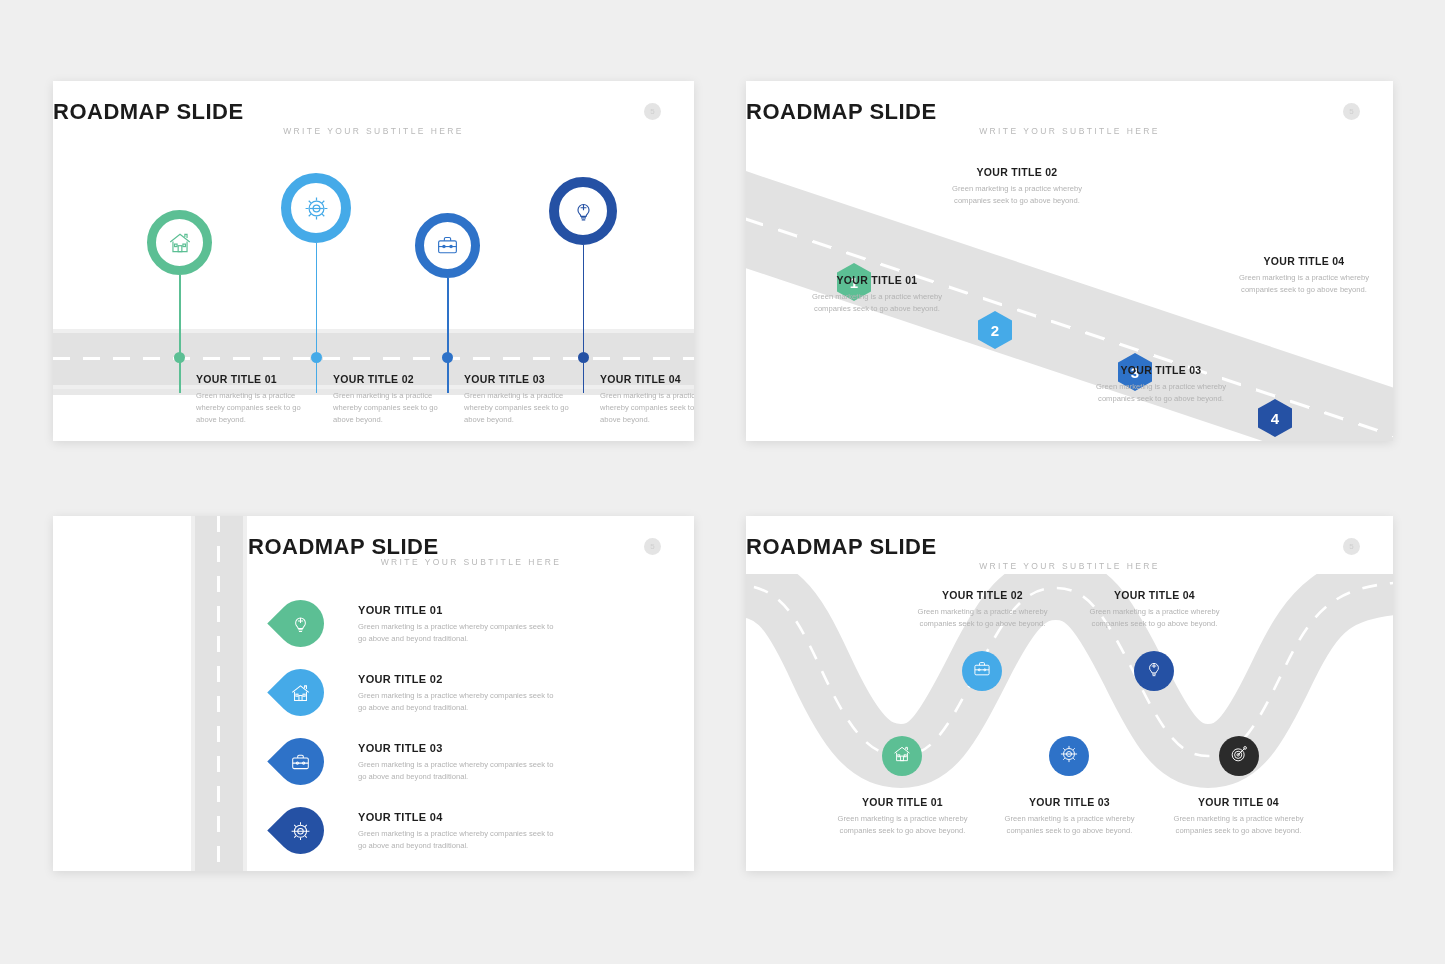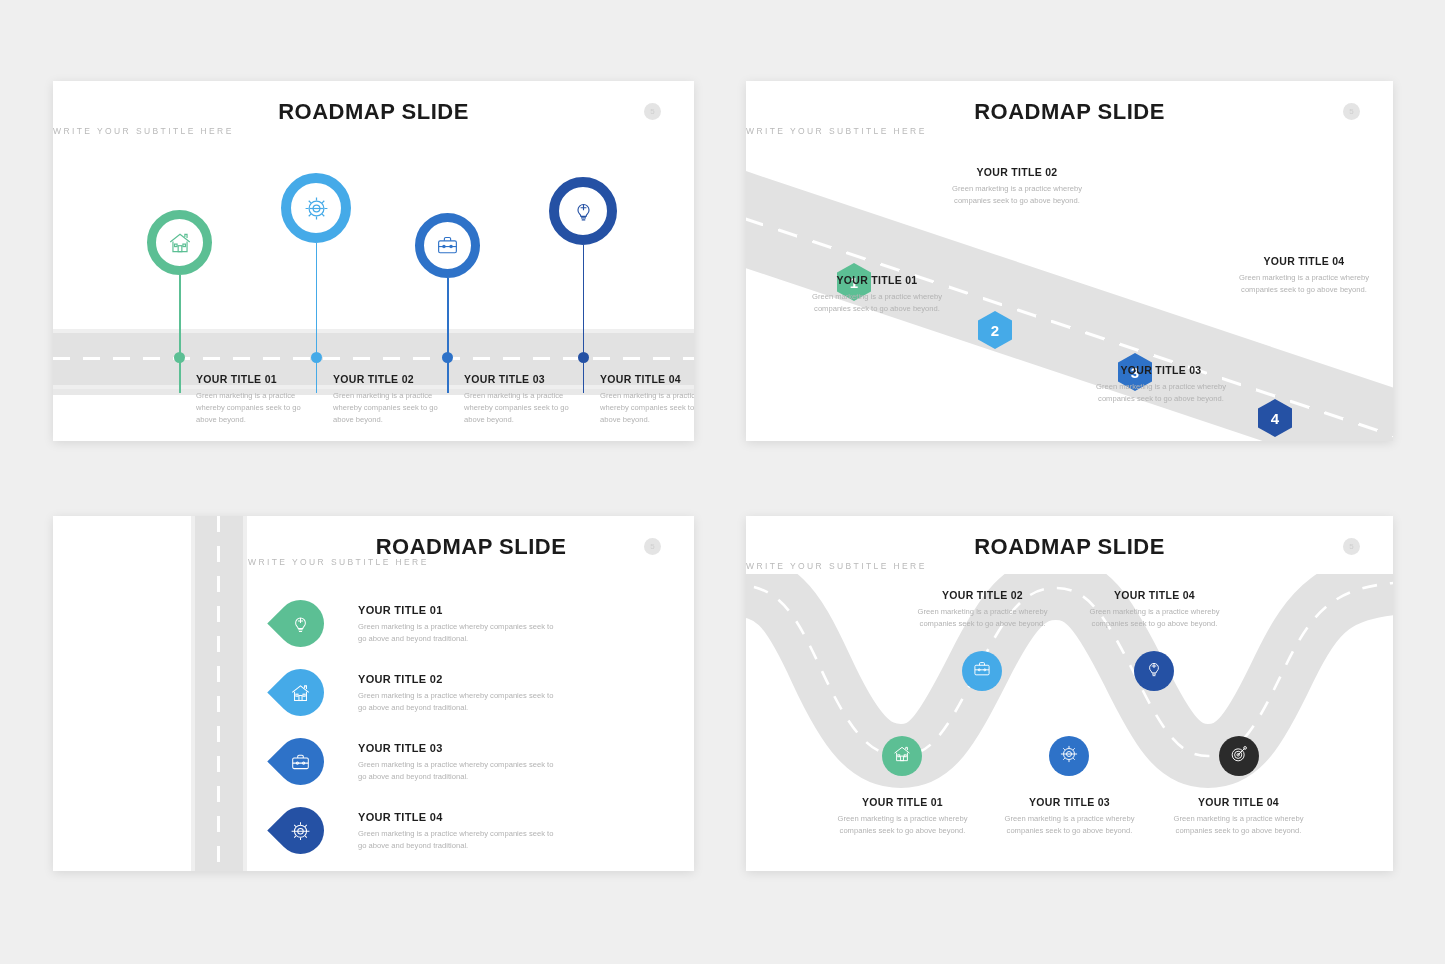--- a/index.html
+++ b/index.html
@@ -23,7 +23,7 @@
   #slide4{ left:746px; top:516px; width:647px; height:355px; }
 
   .s-title{
-    position:absolute; left:0; right:0; text-align:center;
+    position:absolute; left:0; right:0; text-align:left;
     font-weight:bold; font-size:22px; letter-spacing:.5px;
     color:#1b1b1b; font-family:"Liberation Sans", sans-serif;
   }

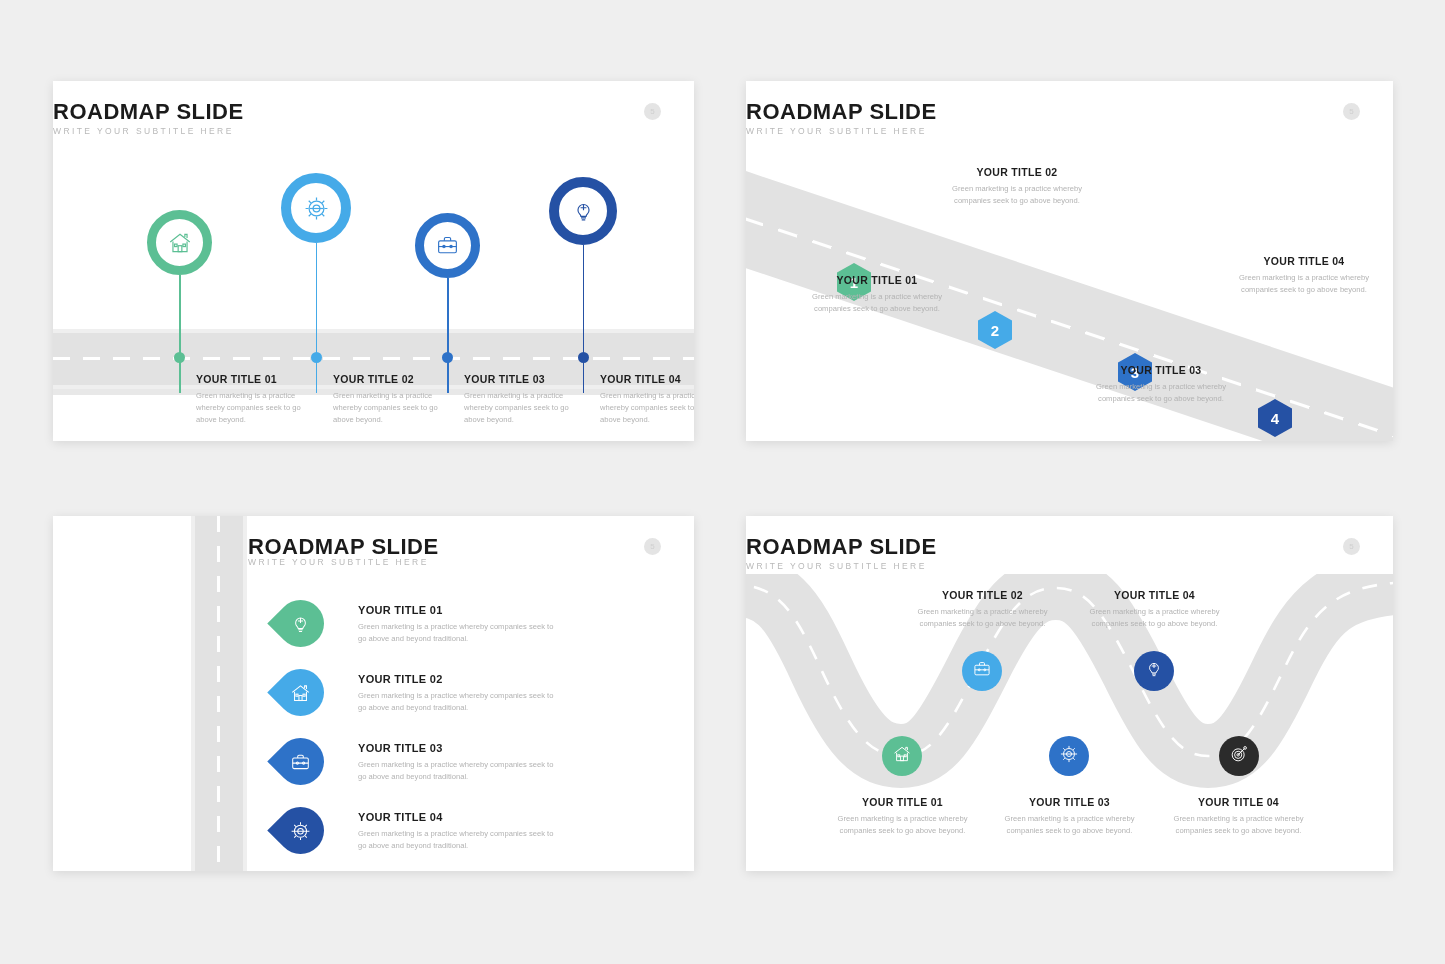--- a/index.html
+++ b/index.html
@@ -28,7 +28,7 @@
     color:#1b1b1b; font-family:"Liberation Sans", sans-serif;
   }
   .s-sub{
-    position:absolute; left:0; right:0; text-align:left;
+    position:absolute; left:0; right:0; text-align:center;
     font-size:8.5px; letter-spacing:2.4px; color:#b9b9b9; font-weight:normal;
   }
   .pagebadge{

